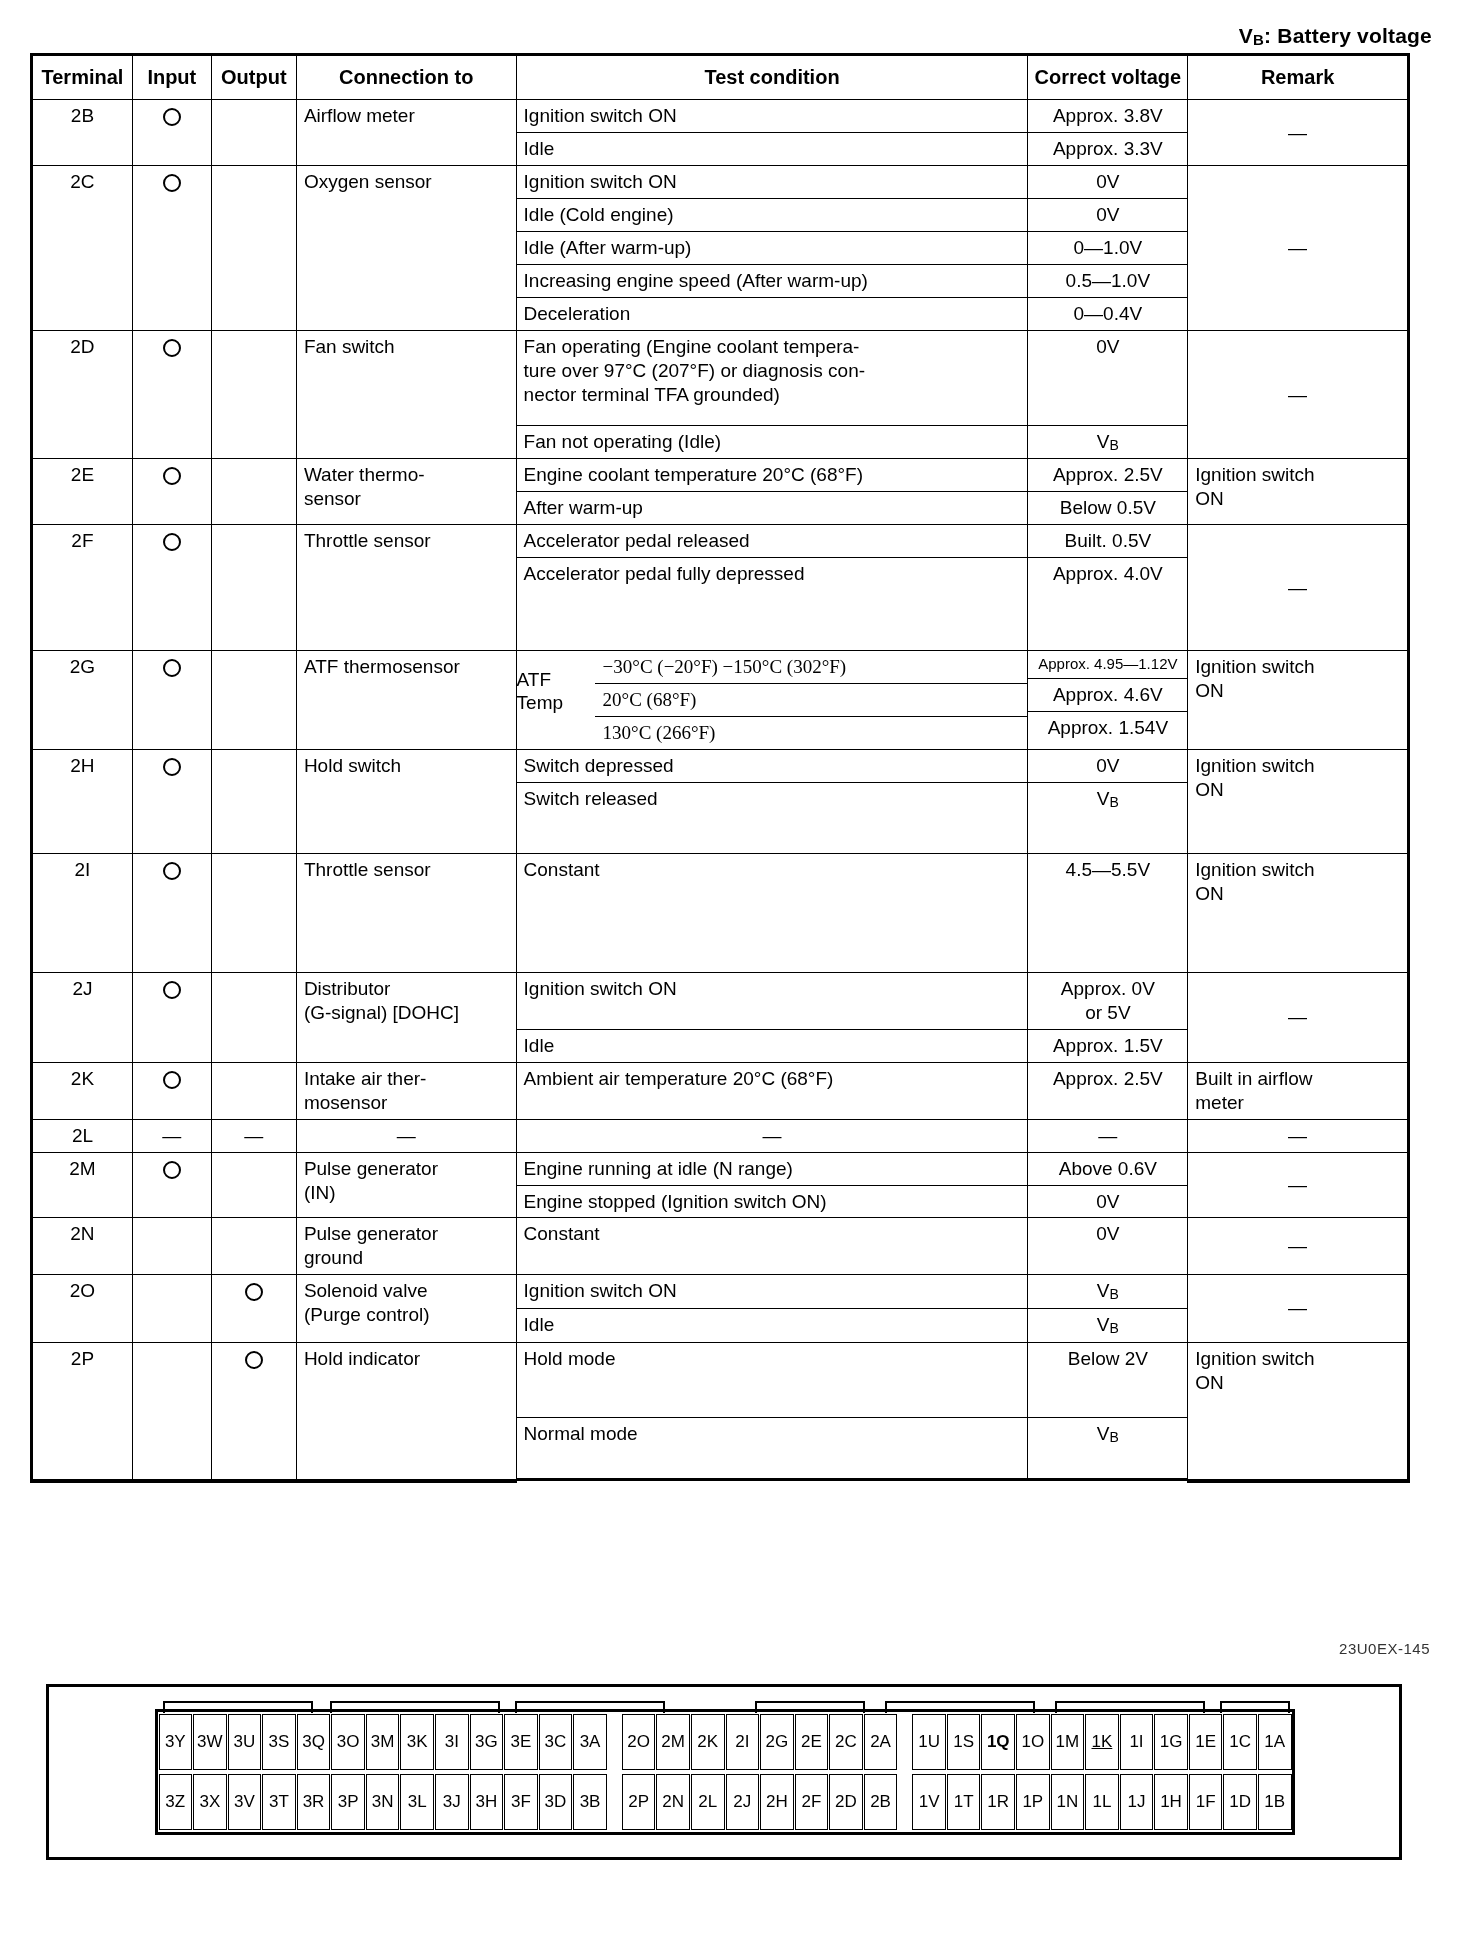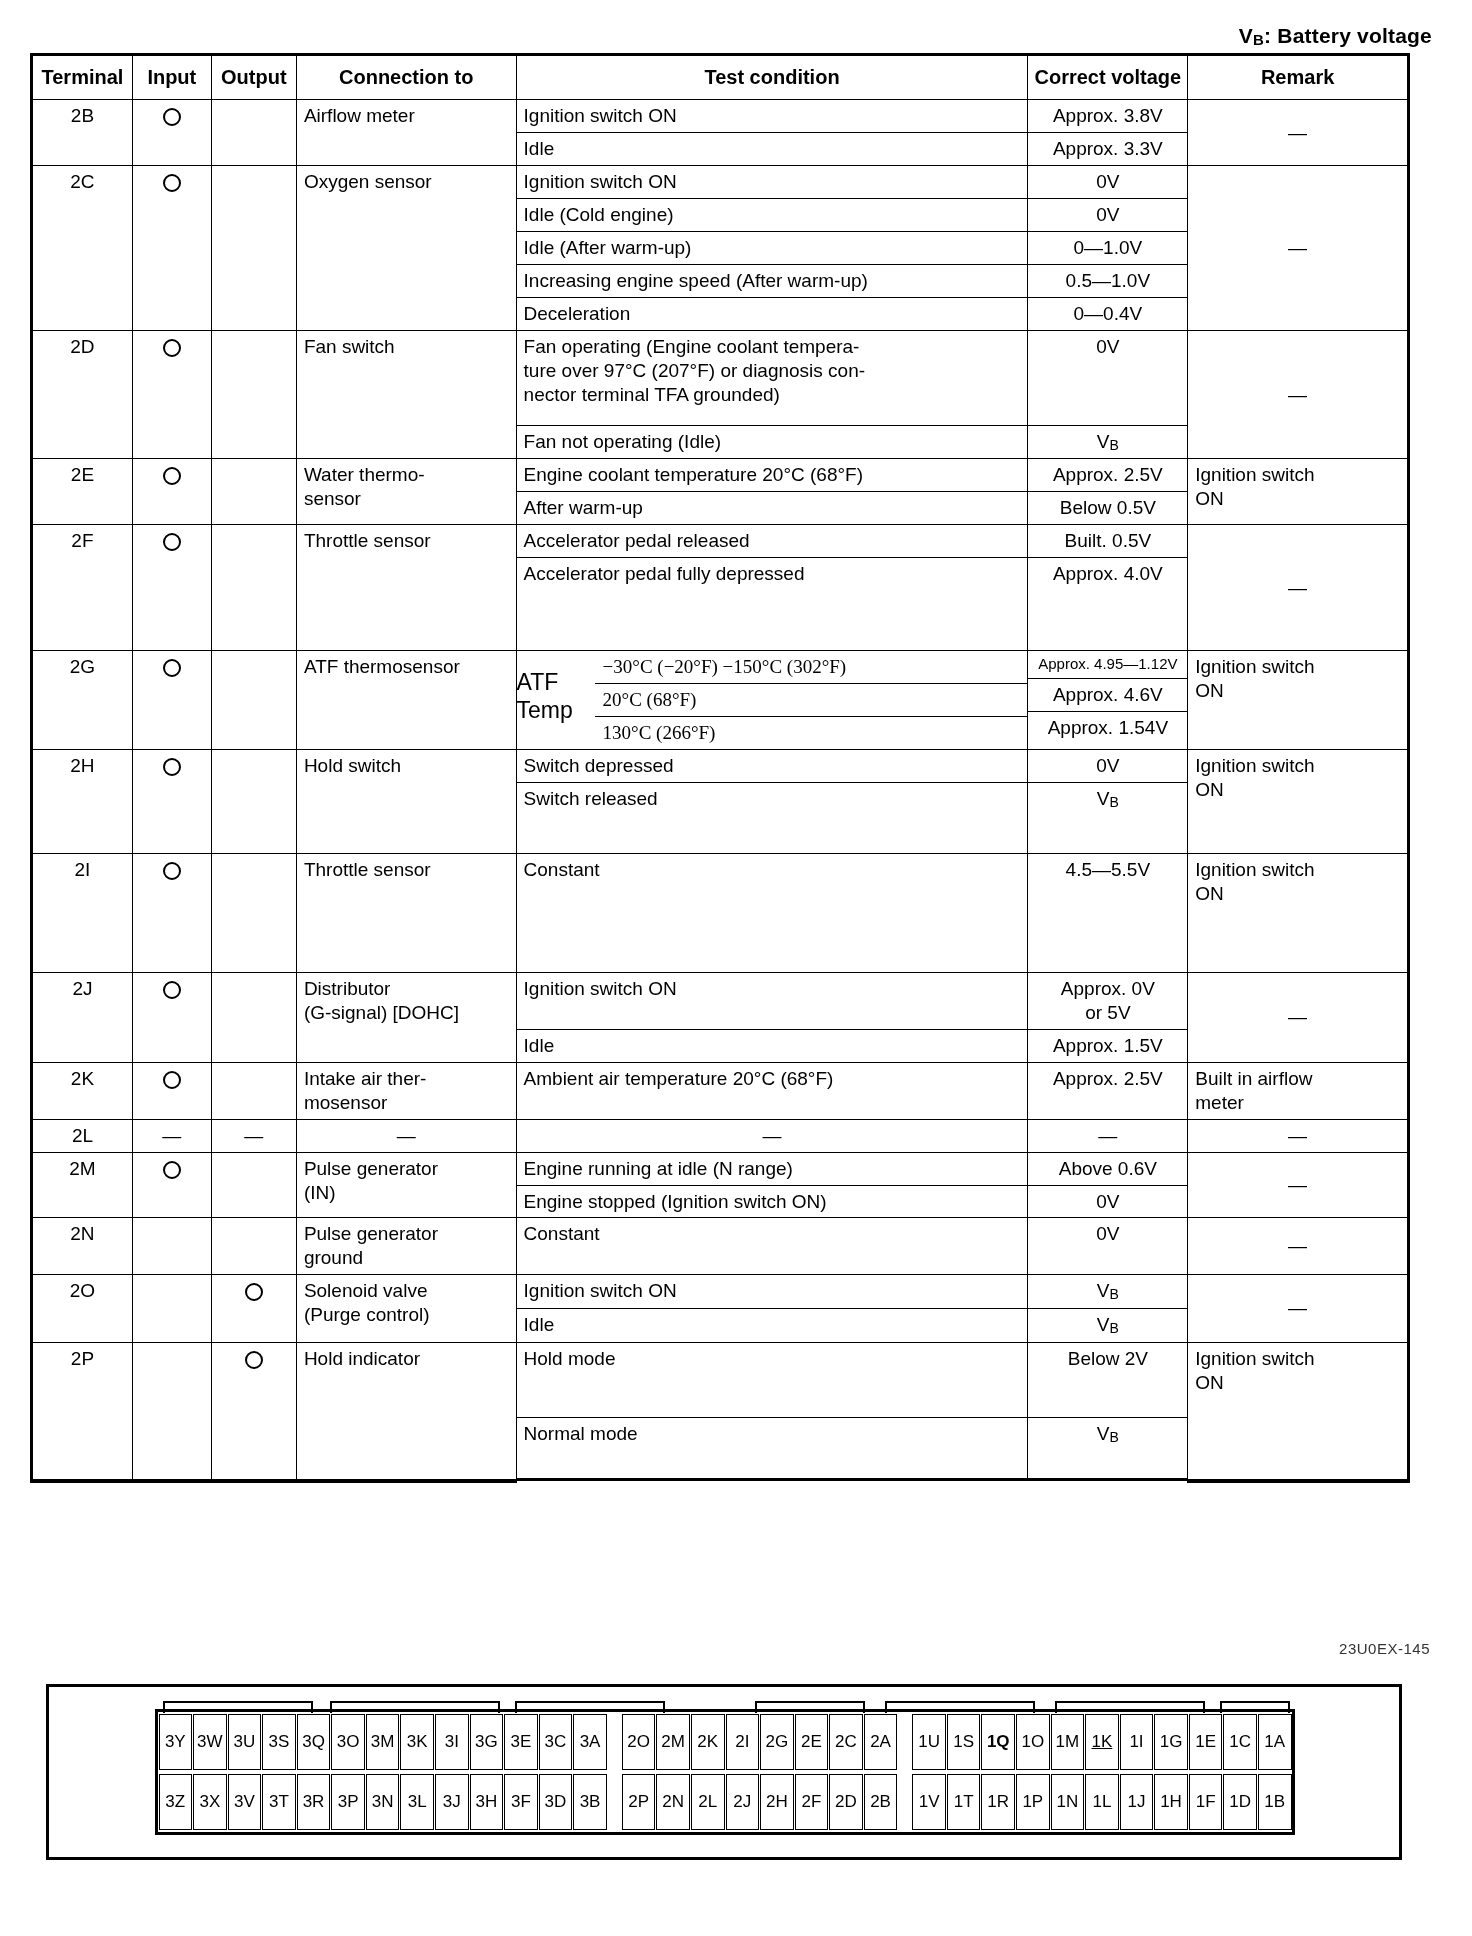--- a/index.html
+++ b/index.html
@@ -90,7 +90,7 @@
     width: 78px;
     flex: 0 0 78px;
     padding-top: 18px;
-    font-size: 23px;
+    font-size: 19px;
     line-height: 1.2;
   }
   .atf-rows { flex: 1; font-family: Liberation Serif, serif; }

